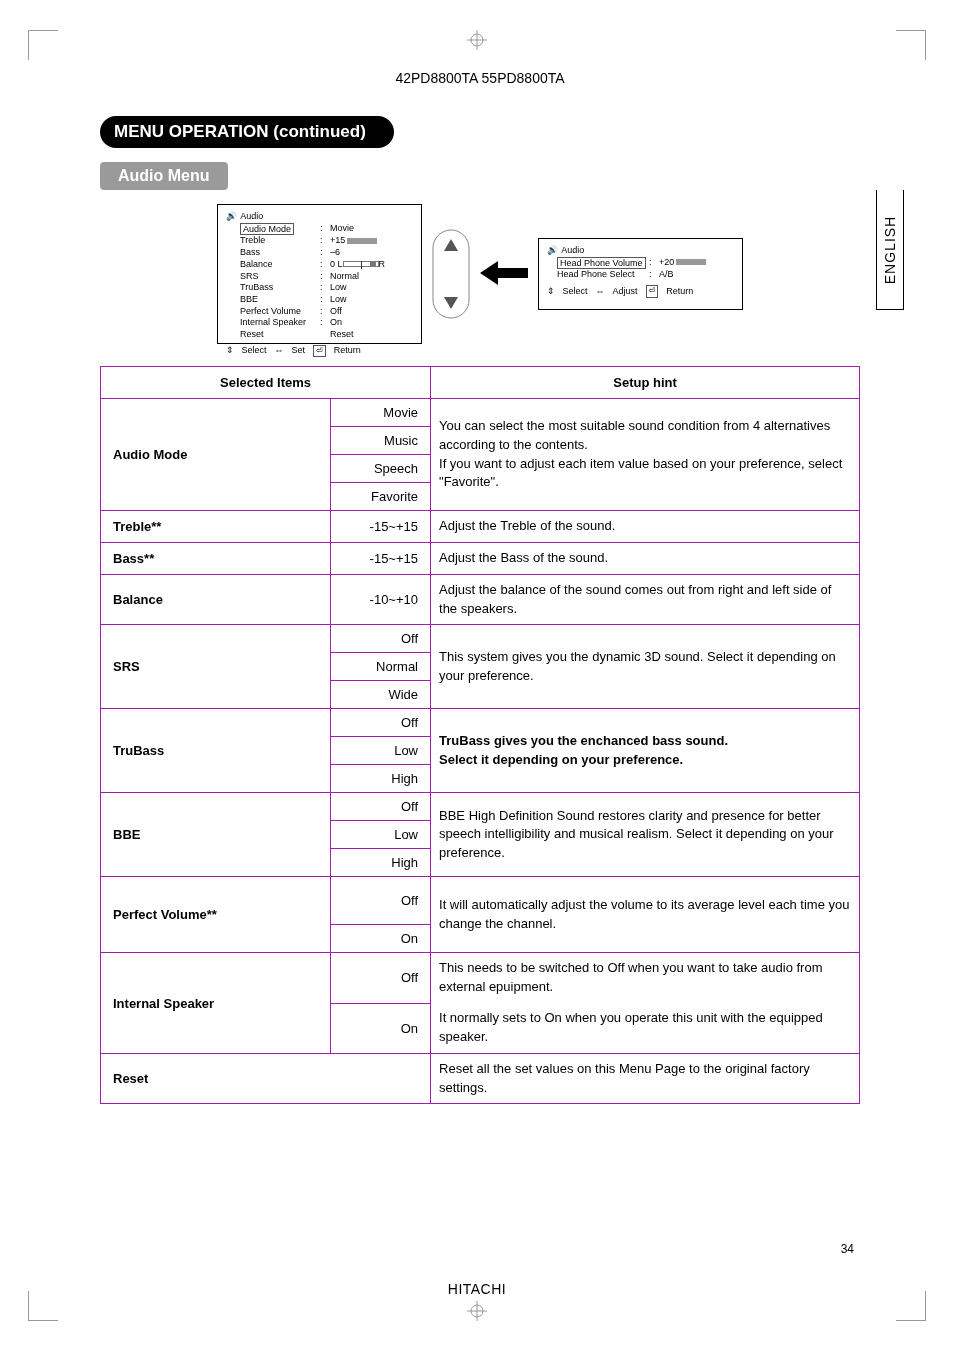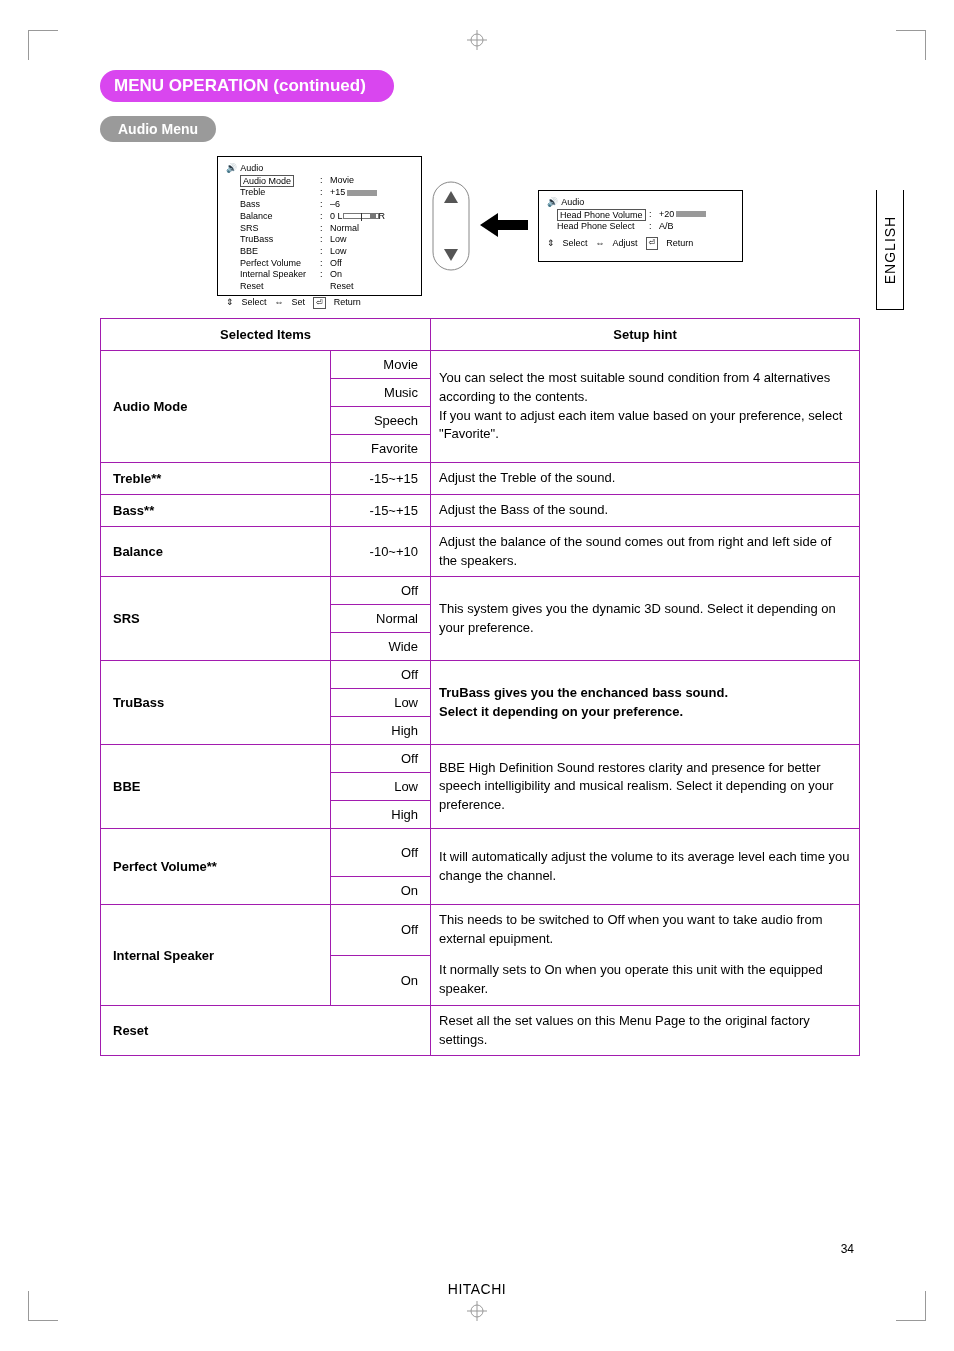--- a/index.html
+++ b/index.html
@@ -199,6 +199,7 @@
 </div>
 
 <div class="page">
+  <div class="header-model">42PD8800TA  55PD8800TA</div>
 
   <div class="section-title-pill">MENU OPERATION (continued)</div>
   <br>

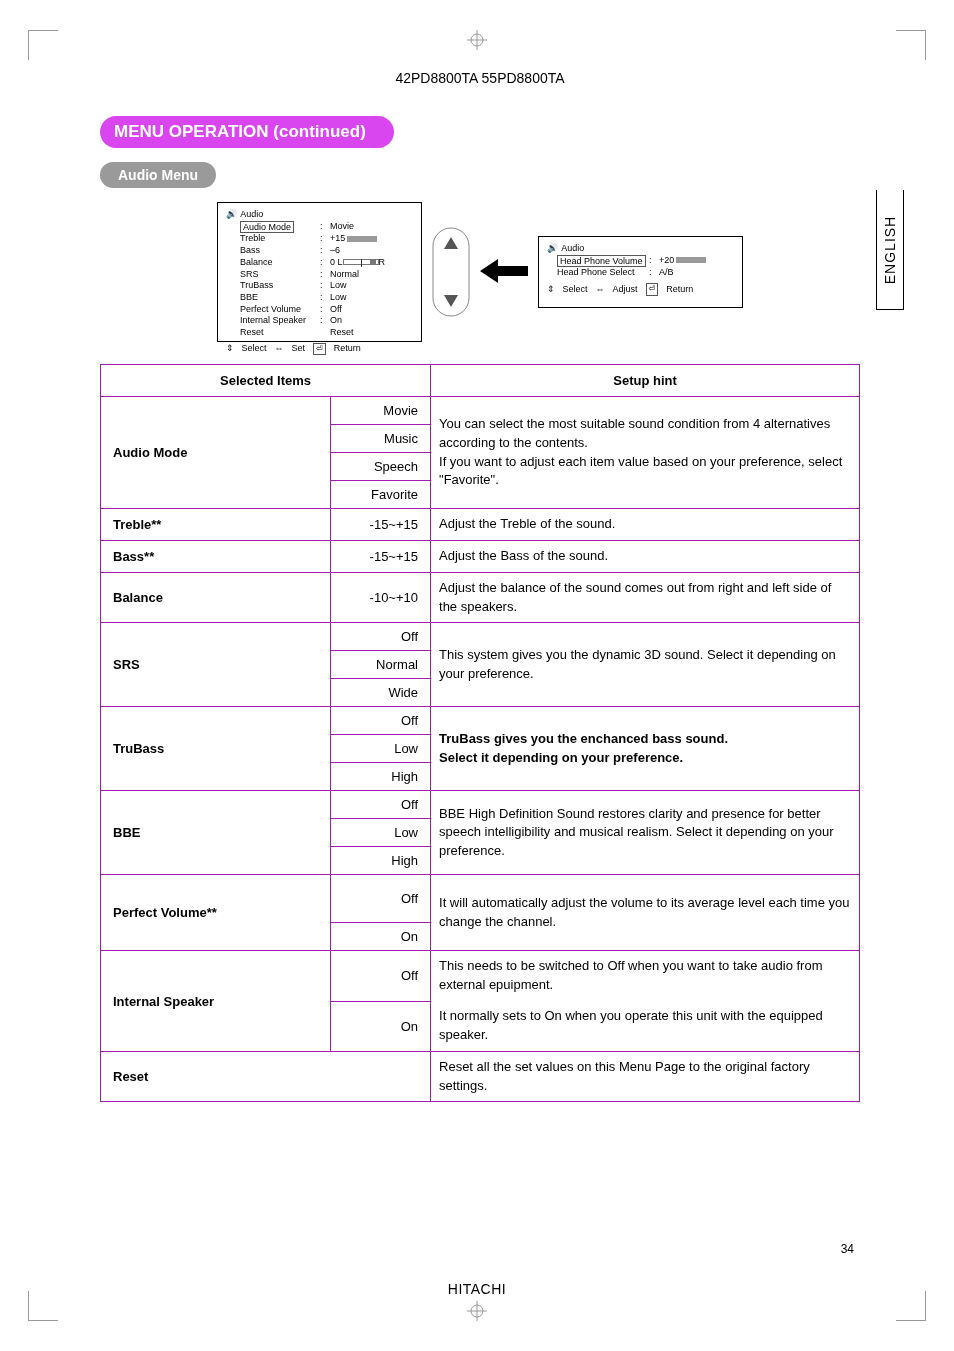--- a/index.html
+++ b/index.html
@@ -38,7 +38,7 @@
   }
   .section-title-pill {
     display: inline-block;
-    background: #d946ef;
+    background: #000000;
     color: #fff;
     font-weight: bold;
     font-size: 17px;

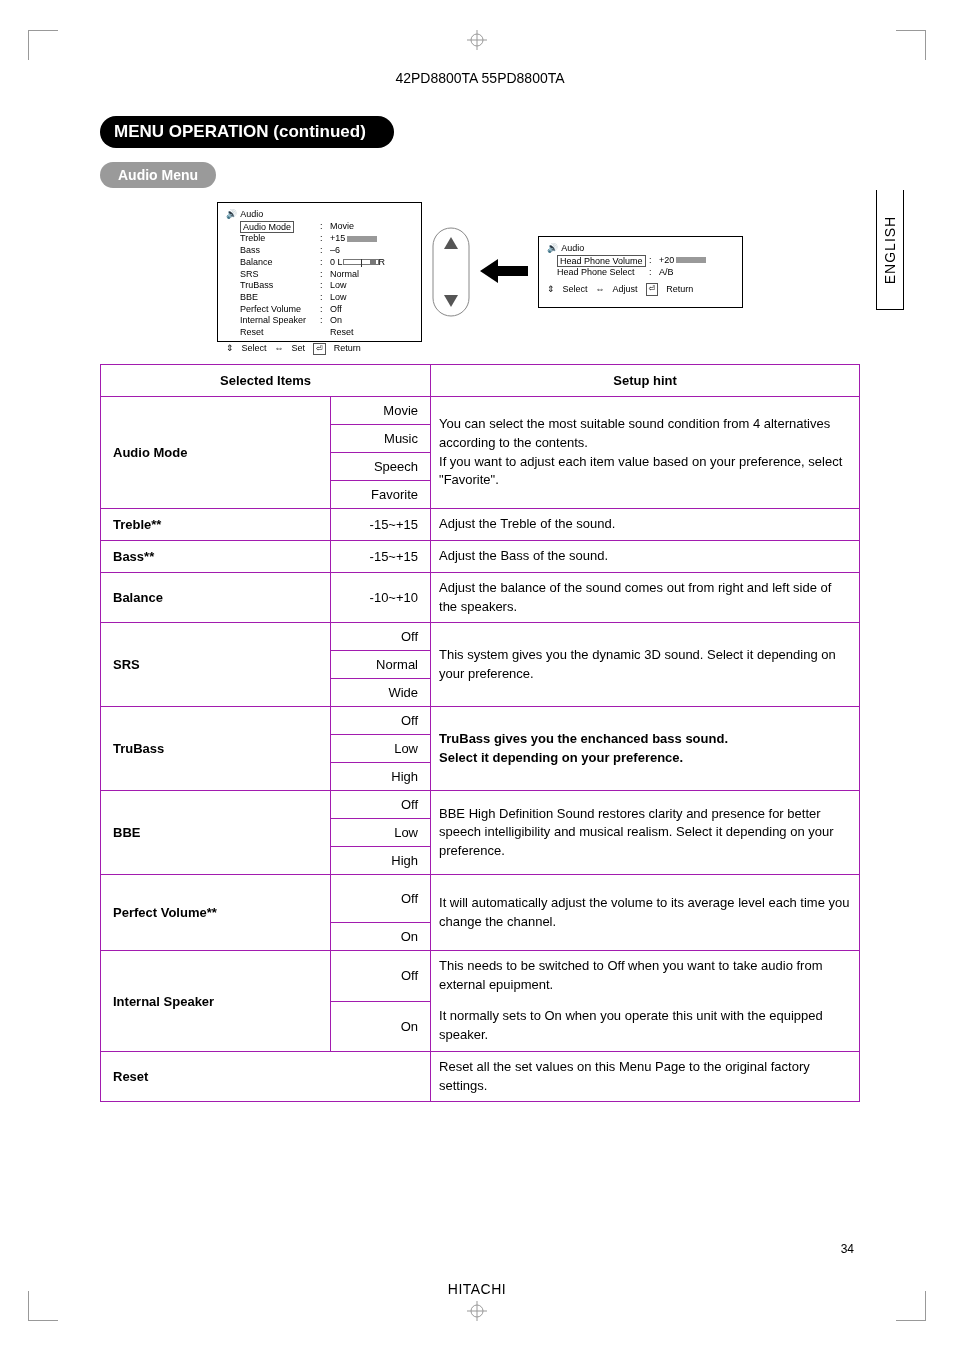--- a/index.html
+++ b/index.html
@@ -51,9 +51,9 @@
     background: #9a9a9a;
     color: #fff;
     font-weight: bold;
-    font-size: 14px;
+    font-size: 16px;
     padding: 5px 18px;
-    border-radius: 13px;
+    border-radius: 4px;
     margin-bottom: 14px;
   }
   .intro {

